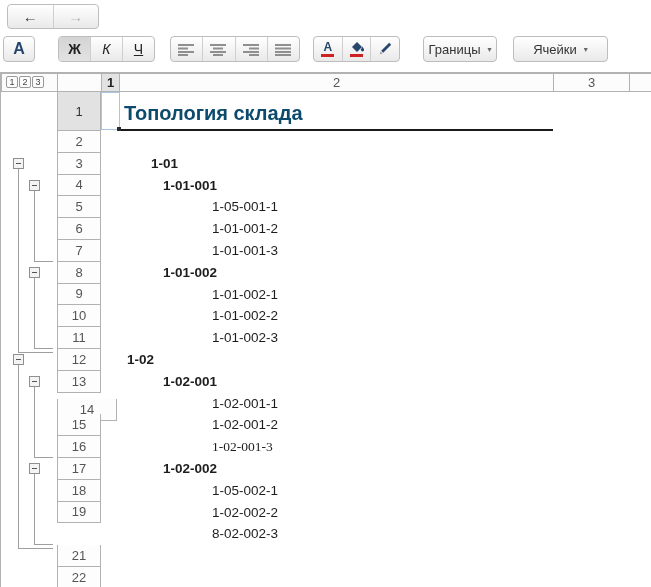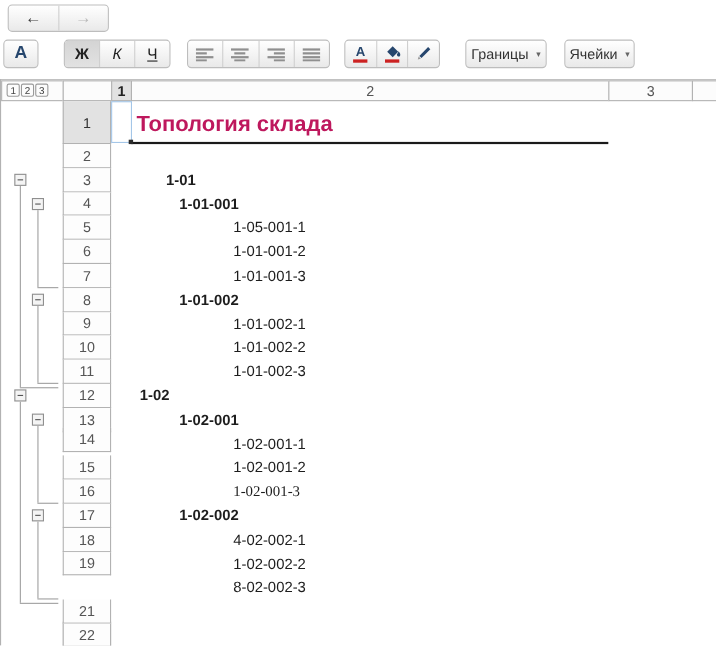--- a/index.html
+++ b/index.html
@@ -127,7 +127,7 @@
     <span>Границы</span>
     <span class="caret">▾</span>
   </div>
-  <div class="btn" style="left:513px;top:36px;width:64px;height:26px;">
+  <div class="btn" style="left:513px;top:36px;width:95px;height:26px;">
     <span>Ячейки</span>
     <span class="caret">▾</span>
   </div>

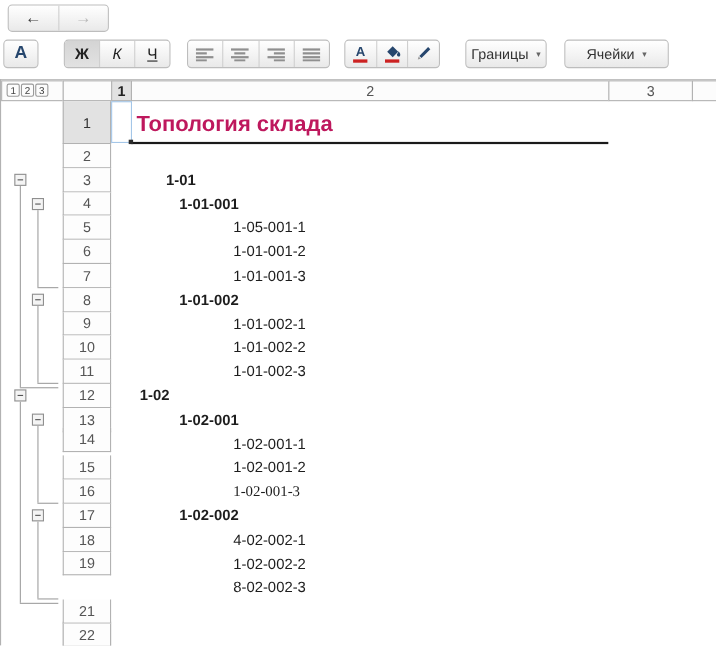--- a/index.html
+++ b/index.html
@@ -194,7 +194,7 @@
       <div class="minusbox" style="left: 28px; top: 390.4px;">
         <i></i>
       </div>
-      <div class="bodytext" style="left: 123px; top: 19px; height: 33px; display: flex; align-items: flex-end; font-size: 20px; font-weight: bold; color: #be185d;">Топология склада</div>
+      <div class="bodytext" style="left: 123px; top: 19px; height: 33px; display: flex; align-items: flex-end; font-size: 20px; font-weight: bold; color: #0c4a6e;">Топология склада</div>
       <div class="bodytext" style="left: 126px; top: 79.8px; line-height: 21.8px; font-weight: bold; margin-left: 24px;">1-01</div>
       <div class="bodytext" style="left: 162px; top: 101.6px; line-height: 21.8px; font-weight: bold;">1-01-001</div>
       <div class="bodytext" style="left: 211px; top: 123.4px; line-height: 21.8px;">1-05-001-1</div>

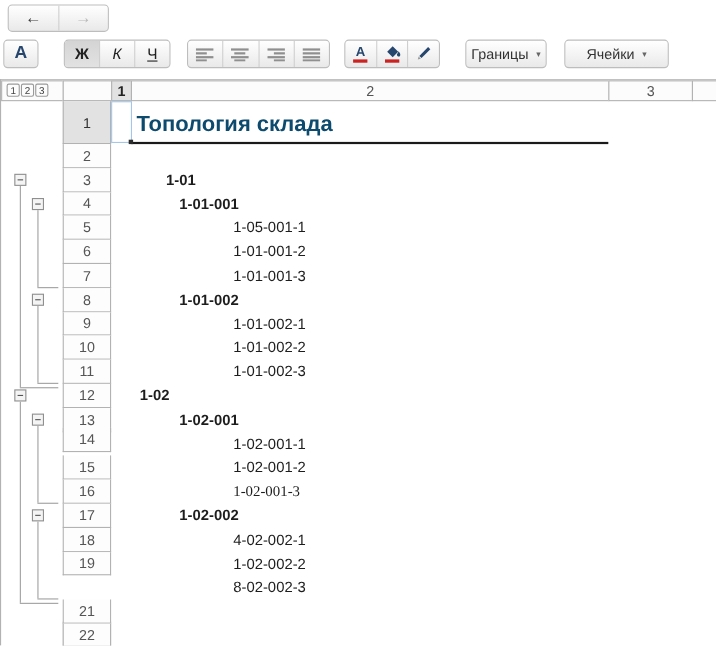--- a/index.html
+++ b/index.html
@@ -155,7 +155,7 @@
       <div class="rcell" style="left: 56px; top: 254.2px; width: 44px; height: 21.8px;">11</div>
       <div class="rcell" style="left: 56px; top: 276px; width: 44px; height: 21.8px;">12</div>
       <div class="rcell" style="left: 56px; top: 297.8px; width: 44px; height: 21.8px;">13</div>
-      <div class="rcell" style="left: 56px; top: 316px; width: 44px; height: 21.8px;">14</div>
+      <div class="rcell" style="left: 56px; top: 326px; width: 60px; height: 21.8px;">14</div>
       <div class="rcell" style="left: 56px; top: 341.4px; width: 44px; height: 21.8px;">15</div>
       <div class="rcell" style="left: 56px; top: 363.2px; width: 44px; height: 21.8px;">16</div>
       <div class="rcell" style="left: 56px; top: 385px; width: 44px; height: 21.8px;">17</div>

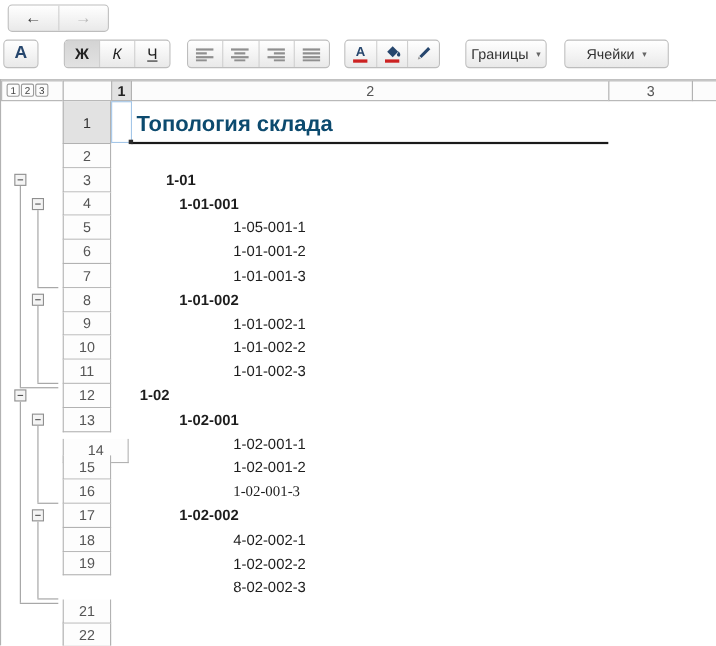--- a/index.html
+++ b/index.html
@@ -210,7 +210,7 @@
       <div class="bodytext" style="left: 211px; top: 341.4px; line-height: 21.8px;">1-02-001-2</div>
       <div class="bodytext" style="left: 211px; top: 363.2px; line-height: 21.8px; font-family: Liberation Serif, serif;">1-02-001-3</div>
       <div class="bodytext" style="left: 162px; top: 385px; line-height: 21.8px; font-weight: bold;">1-02-002</div>
-      <div class="bodytext" style="left: 211px; top: 406.8px; line-height: 21.8px;">4-02-002-1</div>
+      <div class="bodytext" style="left: 211px; top: 406.8px; line-height: 21.8px;">1-05-002-1</div>
       <div class="bodytext" style="left: 211px; top: 428.6px; line-height: 21.8px;">1-02-002-2</div>
       <div class="bodytext" style="left: 211px; top: 450.4px; line-height: 21.8px;">8-02-002-3</div>
       <div class="abs" style="position: absolute; left: 118px; top: 56px; width: 434px; height: 2px; background: rgb(26, 26, 26);"></div>

